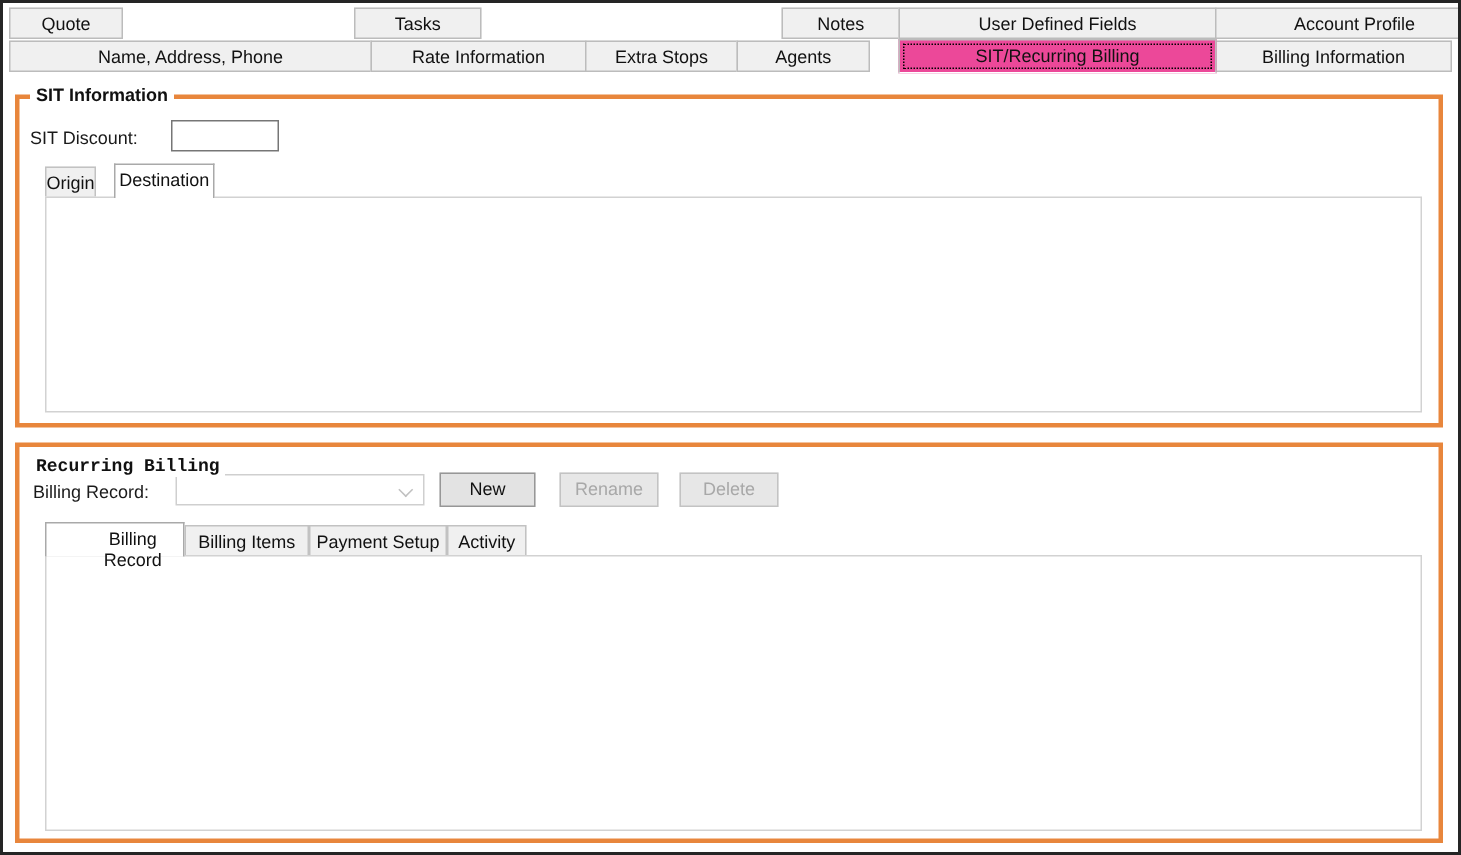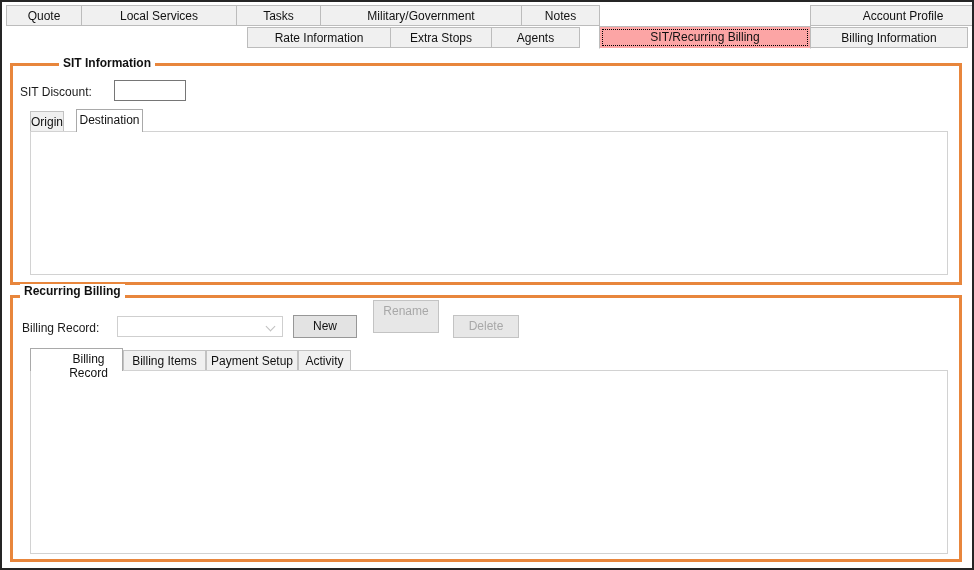--- a/index.html
+++ b/index.html
@@ -50,7 +50,6 @@
 <div id="win">
 
   <div class="tab" style="left:4px;top:3px;width:76px;">Quote</div>
-  <div class="tab" style="left:79px;top:3px;width:156px;">Local Services</div>
   <div class="tab" style="left:234px;top:3px;width:85px;">Tasks</div>
   <div class="tab" style="left:318px;top:3px;width:202px;">Military/Government</div>
   <div class="tab" style="left:519px;top:3px;width:79px;">Notes</div>

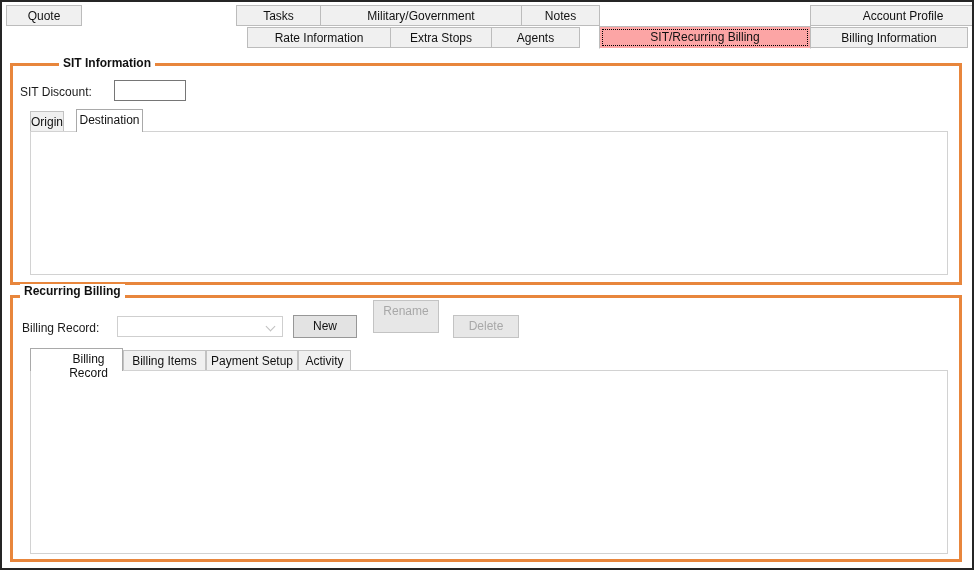--- a/index.html
+++ b/index.html
@@ -51,7 +51,6 @@
 
   <div class="tab" style="left:4px;top:3px;width:76px;">Quote</div>
   <div class="tab" style="left:234px;top:3px;width:85px;">Tasks</div>
-  <div class="tab" style="left:318px;top:3px;width:202px;">Military/Government</div>
   <div class="tab" style="left:519px;top:3px;width:79px;">Notes</div>
   <div class="tab" style="left:808px;top:3px;width:186px;">Account Profile</div>
 

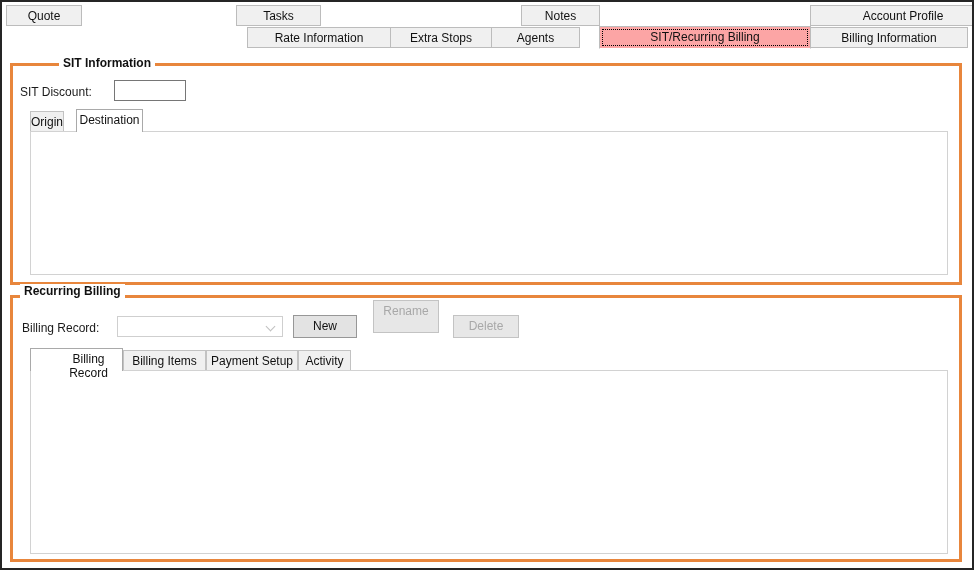--- a/index.html
+++ b/index.html
@@ -52,6 +52,7 @@
   <div class="tab" style="left:4px;top:3px;width:76px;">Quote</div>
   <div class="tab" style="left:234px;top:3px;width:85px;">Tasks</div>
   <div class="tab" style="left:519px;top:3px;width:79px;">Notes</div>
+  <div class="tab" style="left:597px;top:3px;width:212px;">User Defined Fields</div>
   <div class="tab" style="left:808px;top:3px;width:186px;">Account Profile</div>
 
   <div class="tab" style="left:245px;top:25px;width:144px;">Rate Information</div>

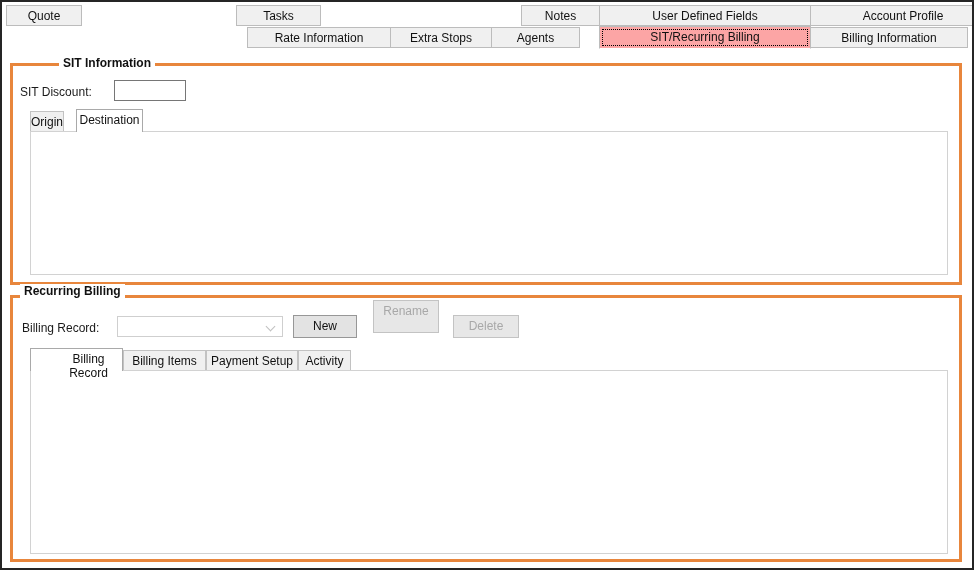--- a/index.html
+++ b/index.html
@@ -55,6 +55,7 @@
   <div class="tab" style="left:597px;top:3px;width:212px;">User Defined Fields</div>
   <div class="tab" style="left:808px;top:3px;width:186px;">Account Profile</div>
 
+  <div class="tab" style="left:4px;top:25px;width:242px;">Name, Address, Phone</div>
   <div class="tab" style="left:245px;top:25px;width:144px;">Rate Information</div>
   <div class="tab" style="left:388px;top:25px;width:102px;">Extra Stops</div>
   <div class="tab" style="left:489px;top:25px;width:89px;">Agents</div>

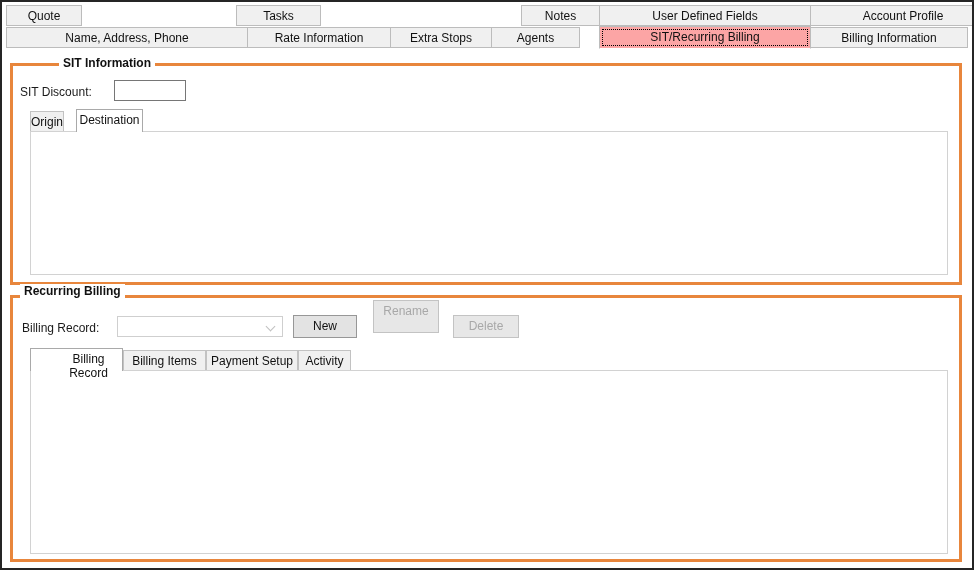--- a/index.html
+++ b/index.html
@@ -8,7 +8,7 @@
   .lbl{position:absolute;white-space:nowrap;color:#1a1a1a;font-size:12px;}
   .tab{position:absolute;box-sizing:border-box;height:21px;background:#f0f0f0;border:1px solid #bcbcbc;
        text-align:center;padding-top:3px;font-size:12px;cursor:default;}
-  .tab.sel{background:#fca5a5;height:23px;z-index:3;outline:1px dotted #000;outline-offset:-4px;border-bottom:1px solid #fff;}
+  .tab.sel{background:#ec4899;height:23px;z-index:3;outline:1px dotted #000;outline-offset:-4px;border-bottom:1px solid #fff;}
   .subtab{position:absolute;box-sizing:border-box;height:21px;background:#f0f0f0;border:1px solid #c2c2c2;
        text-align:center;padding-top:3px;font-size:12px;}
   .subtab.sel{background:#fff;height:23px;z-index:3;border:1px solid #a9a9a9;border-bottom:none;}

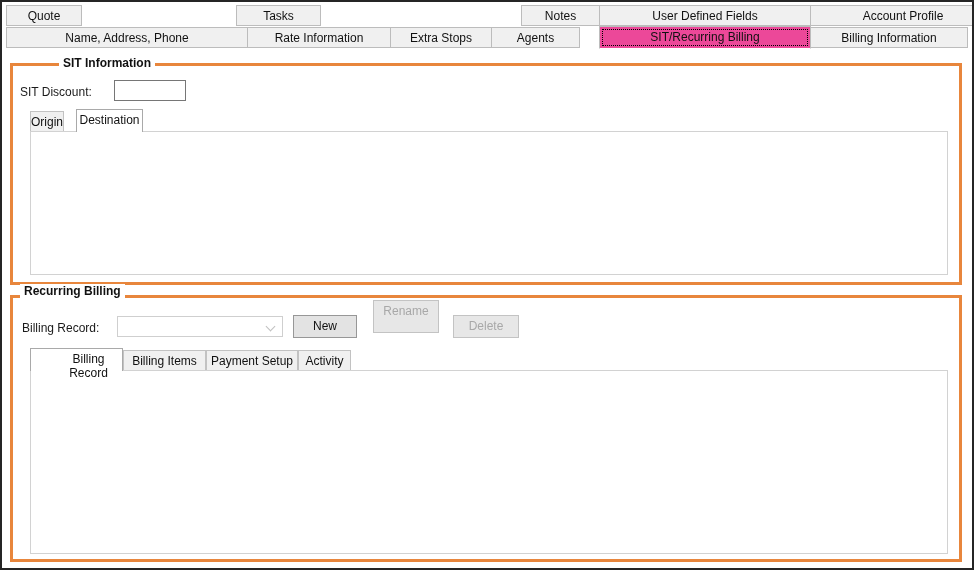--- a/index.html
+++ b/index.html
@@ -63,7 +63,7 @@
   <div class="tab" style="left:808px;top:25px;width:158px;">Billing Information</div>
 
   <div class="grp" style="left:8px;top:61px;width:952px;height:222px;"></div>
-  <div class="legend" style="left:18px;top:54px;margin-left:39px;">SIT Information</div>
+  <div class="legend" style="left:18px;top:54px;">SIT Information</div>
 
   <div class="lbl" style="left:18px;top:83px;">SIT Discount:</div>
   <div class="inp" style="left:112px;top:78px;width:72px;height:21px;"></div>

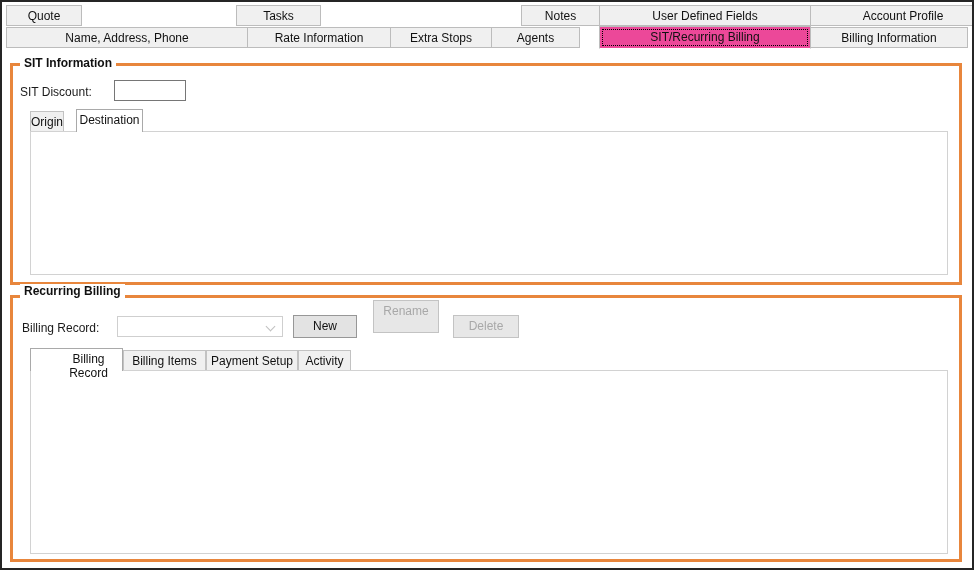--- a/index.html
+++ b/index.html
@@ -232,7 +232,7 @@
   <div class="lbl" style="left:494px;top:248px;">Overflow</div>
 
   <div class="grp" style="left:8px;top:293px;width:952px;height:267px;"></div>
-  <div class="legend" style="left:18px;top:282px;">Recurring Billing</div>
+  <div class="legend" style="left:18px;top:302px;font-family:Liberation Mono, monospace;">Recurring Billing</div>
 
   <div class="lbl" style="left:20px;top:319px;">Billing Record:</div>
   <div class="dd dis" style="left:115px;top:314px;width:166px;height:21px;">

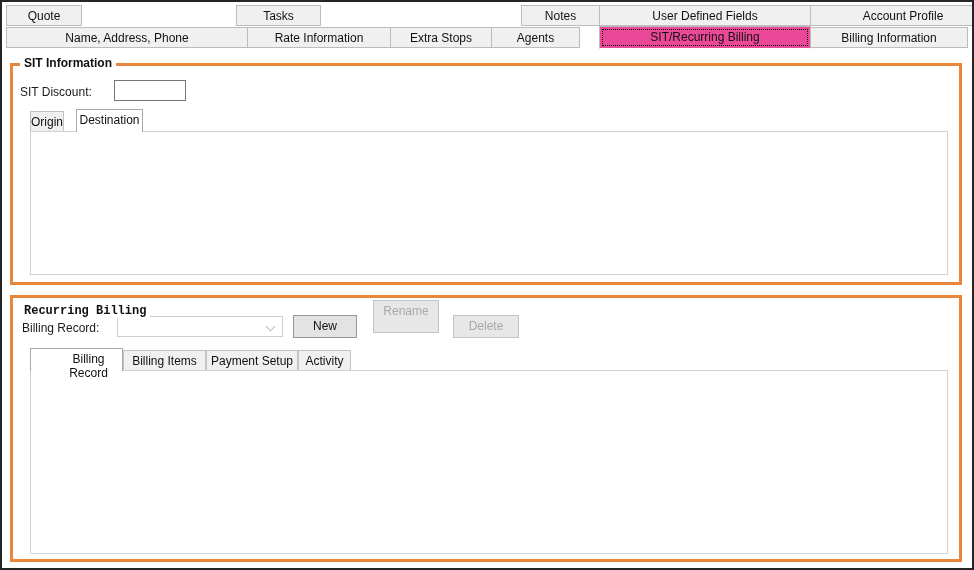--- a/index.html
+++ b/index.html
@@ -239,7 +239,7 @@
       <span class="chev"></span>
     </div>
   <div class="btn" style="left:291px;top:313px;width:64px;height:23px;">New</div>
-  <div class="btn dis" style="left:371px;top:298px;width:66px;height:33px;">Rename</div>
+  <div class="btn dis" style="left:371px;top:313px;width:66px;height:23px;">Rename</div>
   <div class="btn dis" style="left:451px;top:313px;width:66px;height:23px;">Delete</div>
 
   <div class="subtab sel" style="left:28px;top:346px;width:93px;padding-left:24px;">Billing Record</div>

